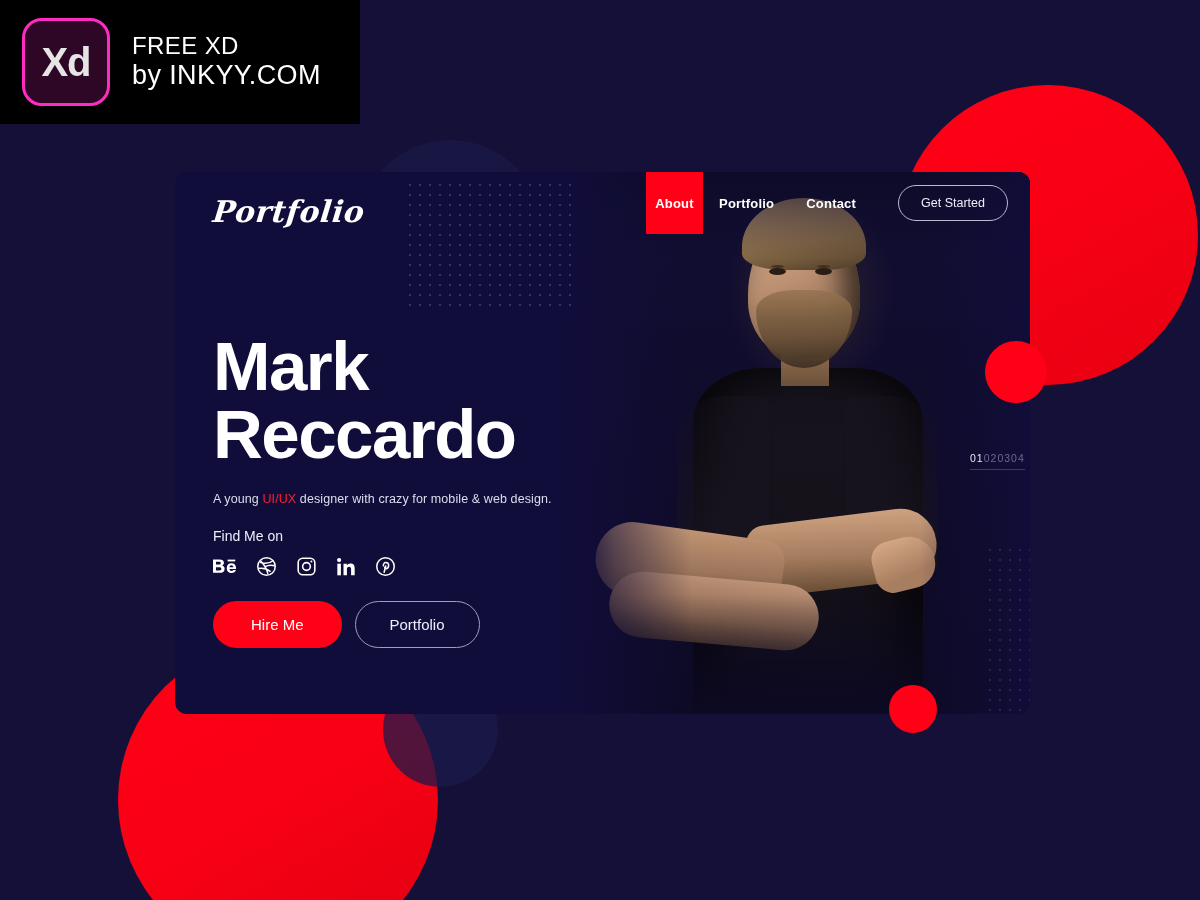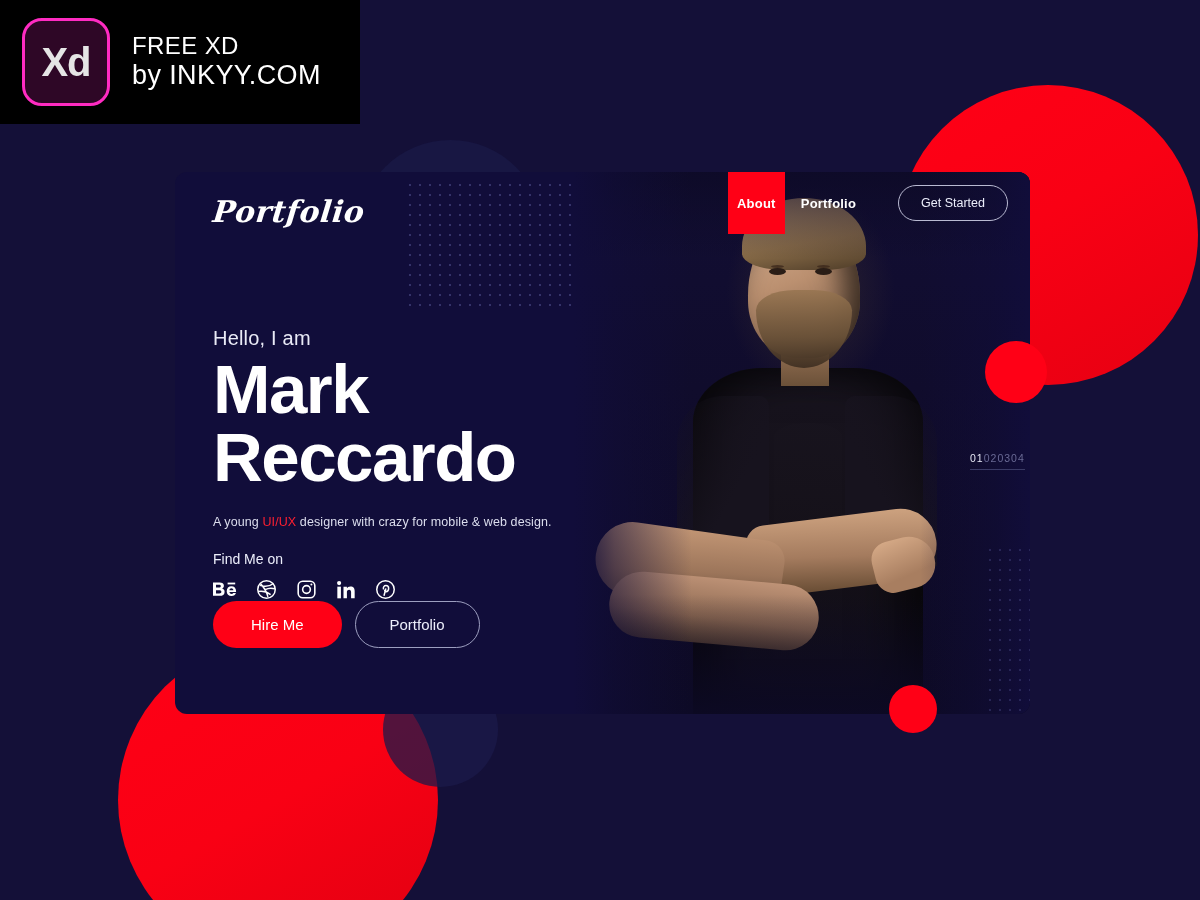--- a/index.html
+++ b/index.html
@@ -305,6 +305,7 @@
   <nav class="nav">
     <div class="nav-item active">About</div>
     <div class="nav-item">Portfolio</div>
+    <div class="nav-item">Contact</div>
     <button class="btn-get">Get Started</button>
   </nav>
 

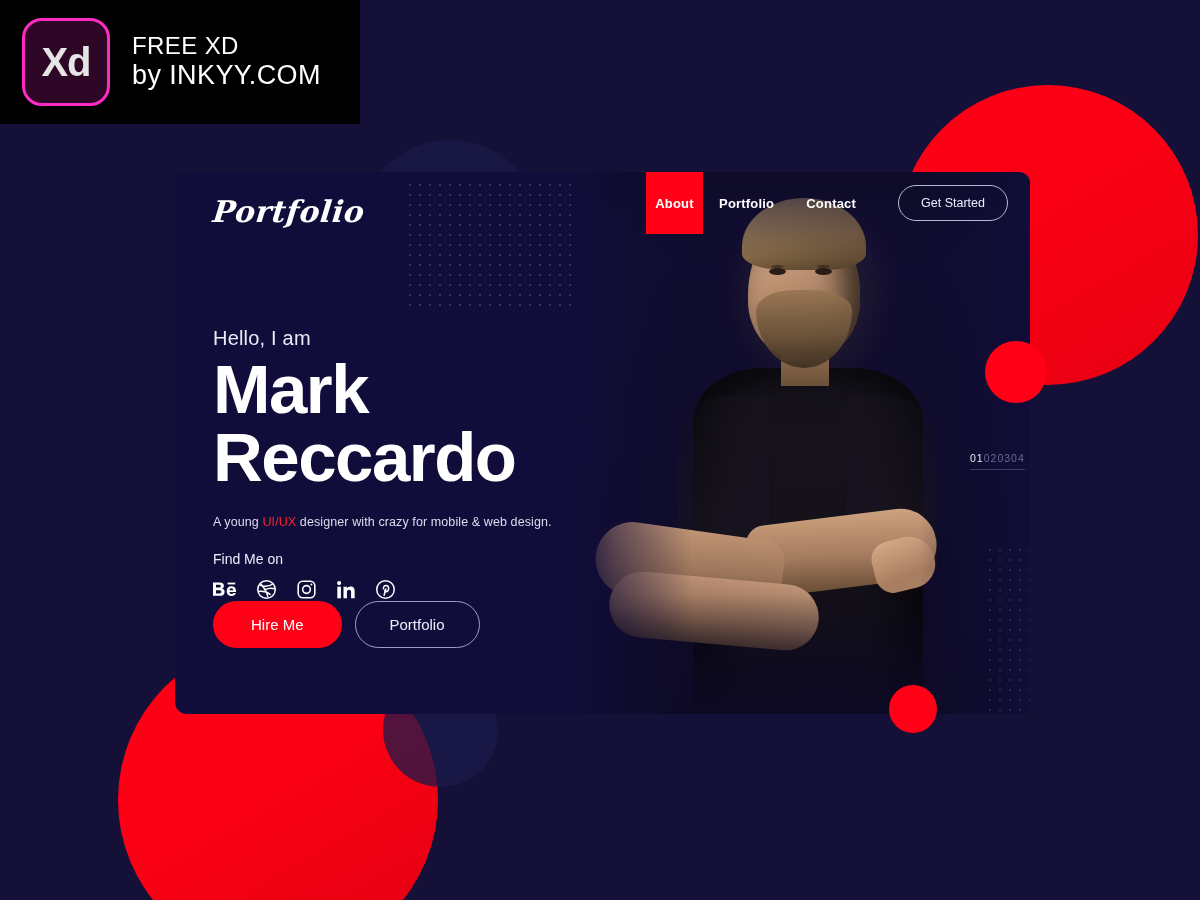--- a/index.html
+++ b/index.html
@@ -310,7 +310,6 @@
   </nav>
 
   <div class="hero">
-    <div class="hello">Hello, I am</div>
     <div class="name">
       <span>Mark</span><br>
       <span>Reccardo</span>

